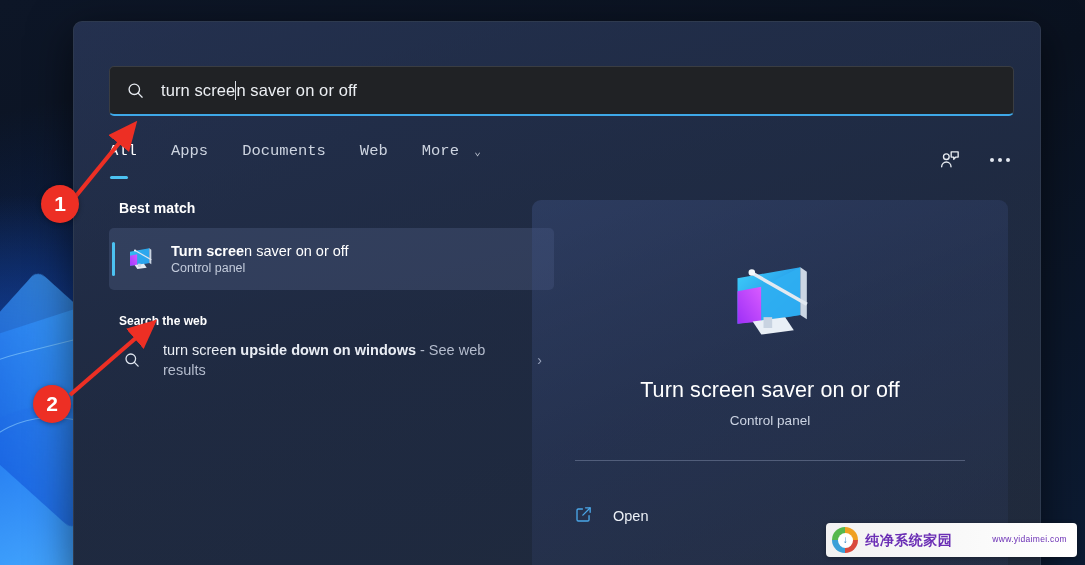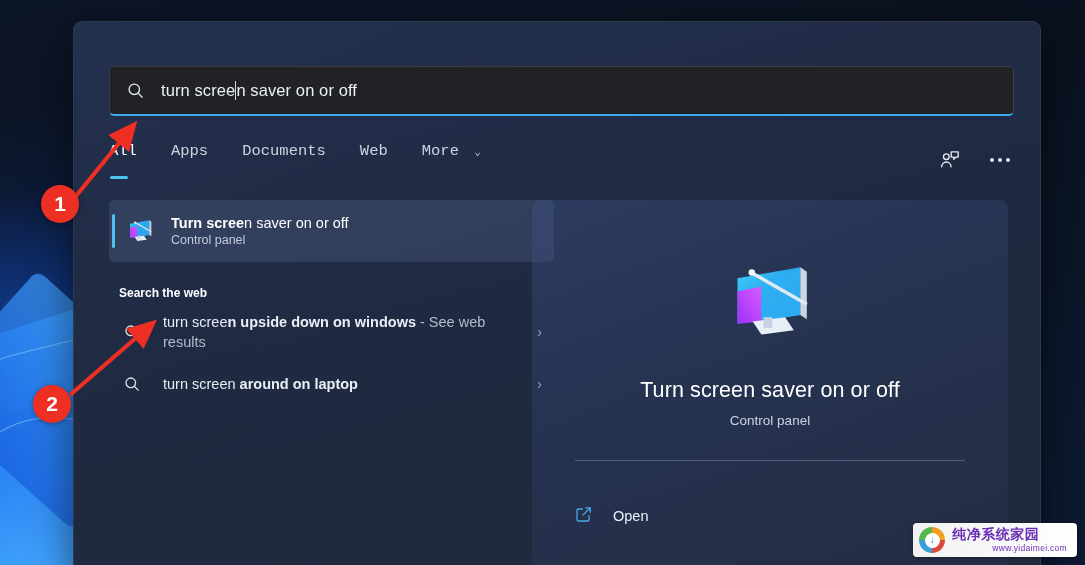--- a/index.html
+++ b/index.html
@@ -326,6 +326,7 @@
     </div>
 
     <div id="results-col">
+      <div class="section-head">Best match</div>
 
       <div id="best-match-row">
         <span class="bm-icon">

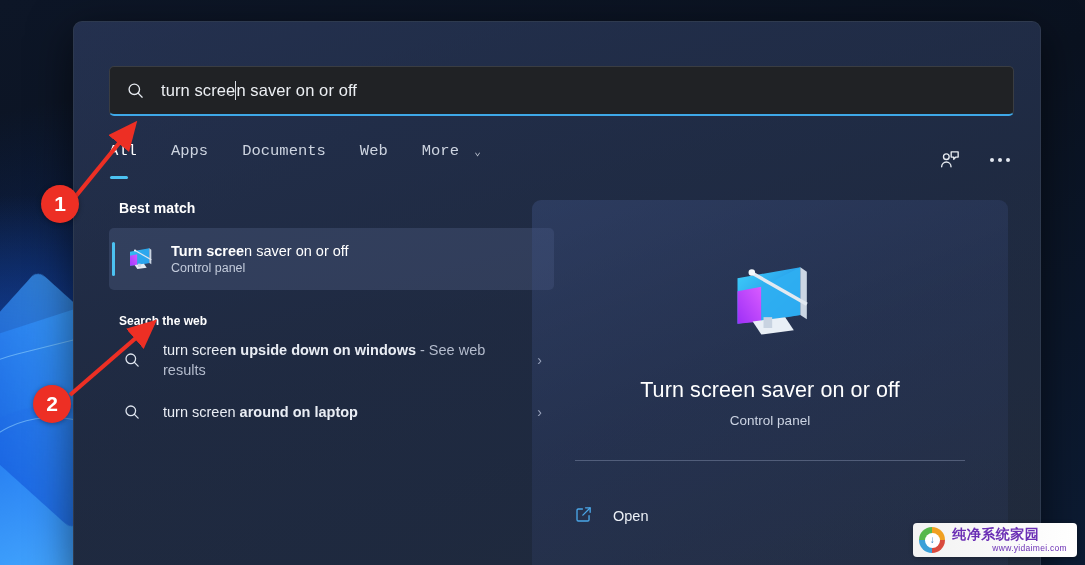--- a/index.html
+++ b/index.html
@@ -370,16 +370,6 @@
         <span class="q-chev">›</span>
       </div>
 
-      <div class="web-row">
-        <span class="q-mag">
-          <svg width="18" height="18" viewBox="0 0 24 24" fill="none" stroke="#dfe5ef" stroke-width="1.7" stroke-linecap="round">
-            <circle cx="10.4" cy="10.4" r="6.4"></circle>
-            <line x1="15.2" y1="15.2" x2="20.2" y2="20.2"></line>
-          </svg>
-        </span>
-        <span class="q-text"><span>turn screen </span><b>around on laptop</b><span class="hint"></span></span>
-        <span class="q-chev">›</span>
-      </div>
 
     </div>
 

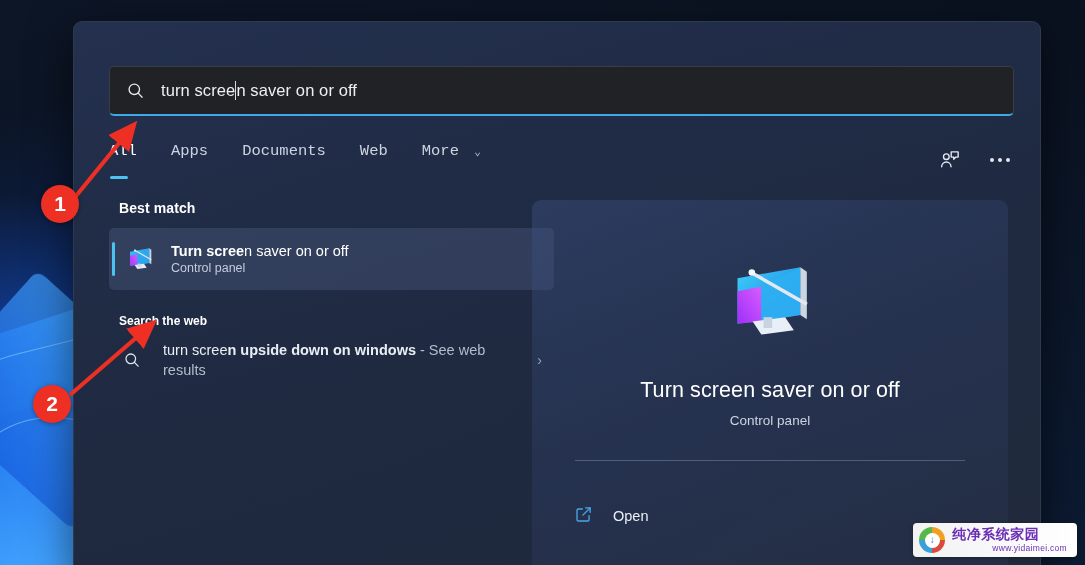--- a/index.html
+++ b/index.html
@@ -261,7 +261,7 @@
     display: flex; align-items: center; justify-content: center;
     font-size: 10px; color: #2b7fc0; line-height: 1;
   }
-  .wm-texts { display: flex; flex-direction: column; line-height: 1.05; }
+  .wm-texts { display: flex; line-height: 1.05; }
   .wm-cn { font-size: 14px; font-weight: bold; color: #6b2fb5; letter-spacing: .5px; }
   .wm-url { font-size: 8.5px; color: #6b2fb5; letter-spacing: .3px; margin-top: 2px; padding-left: 40px; }
 </style>

